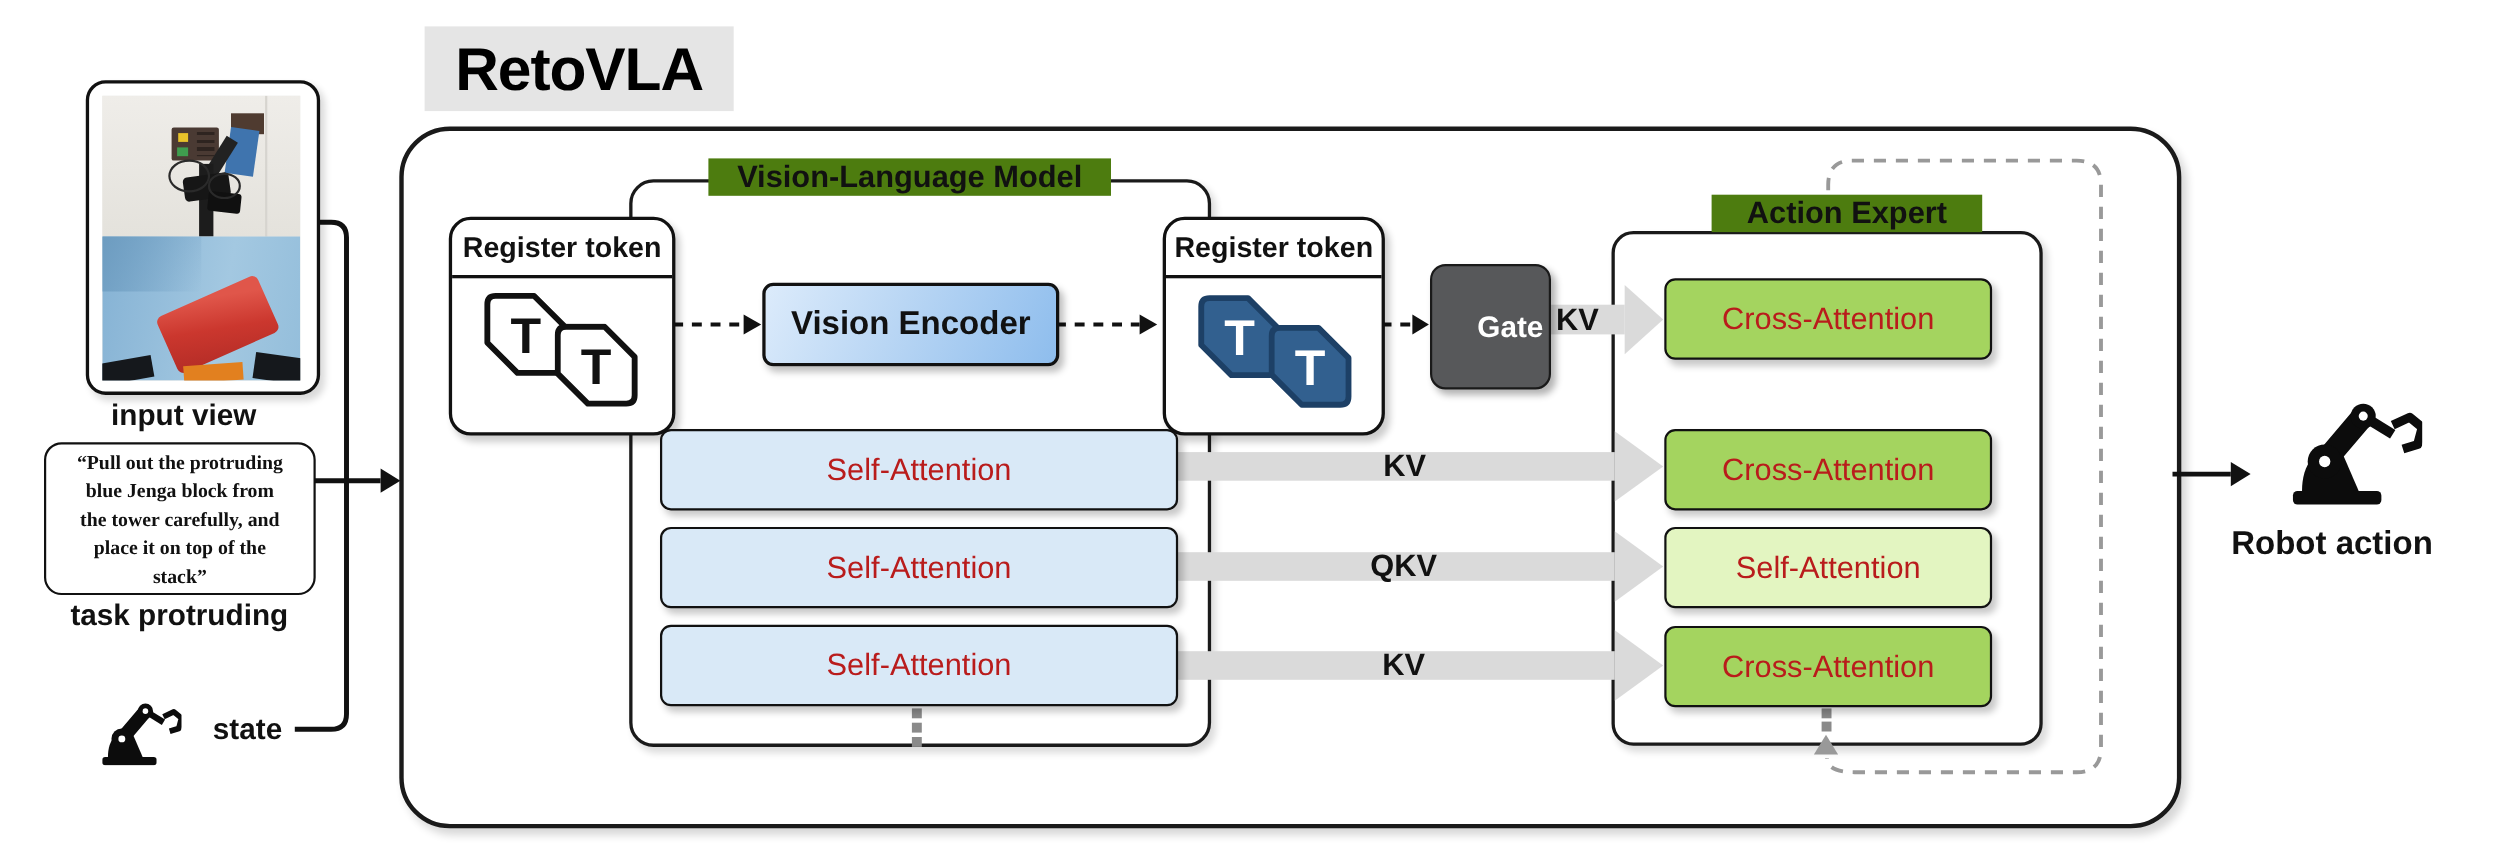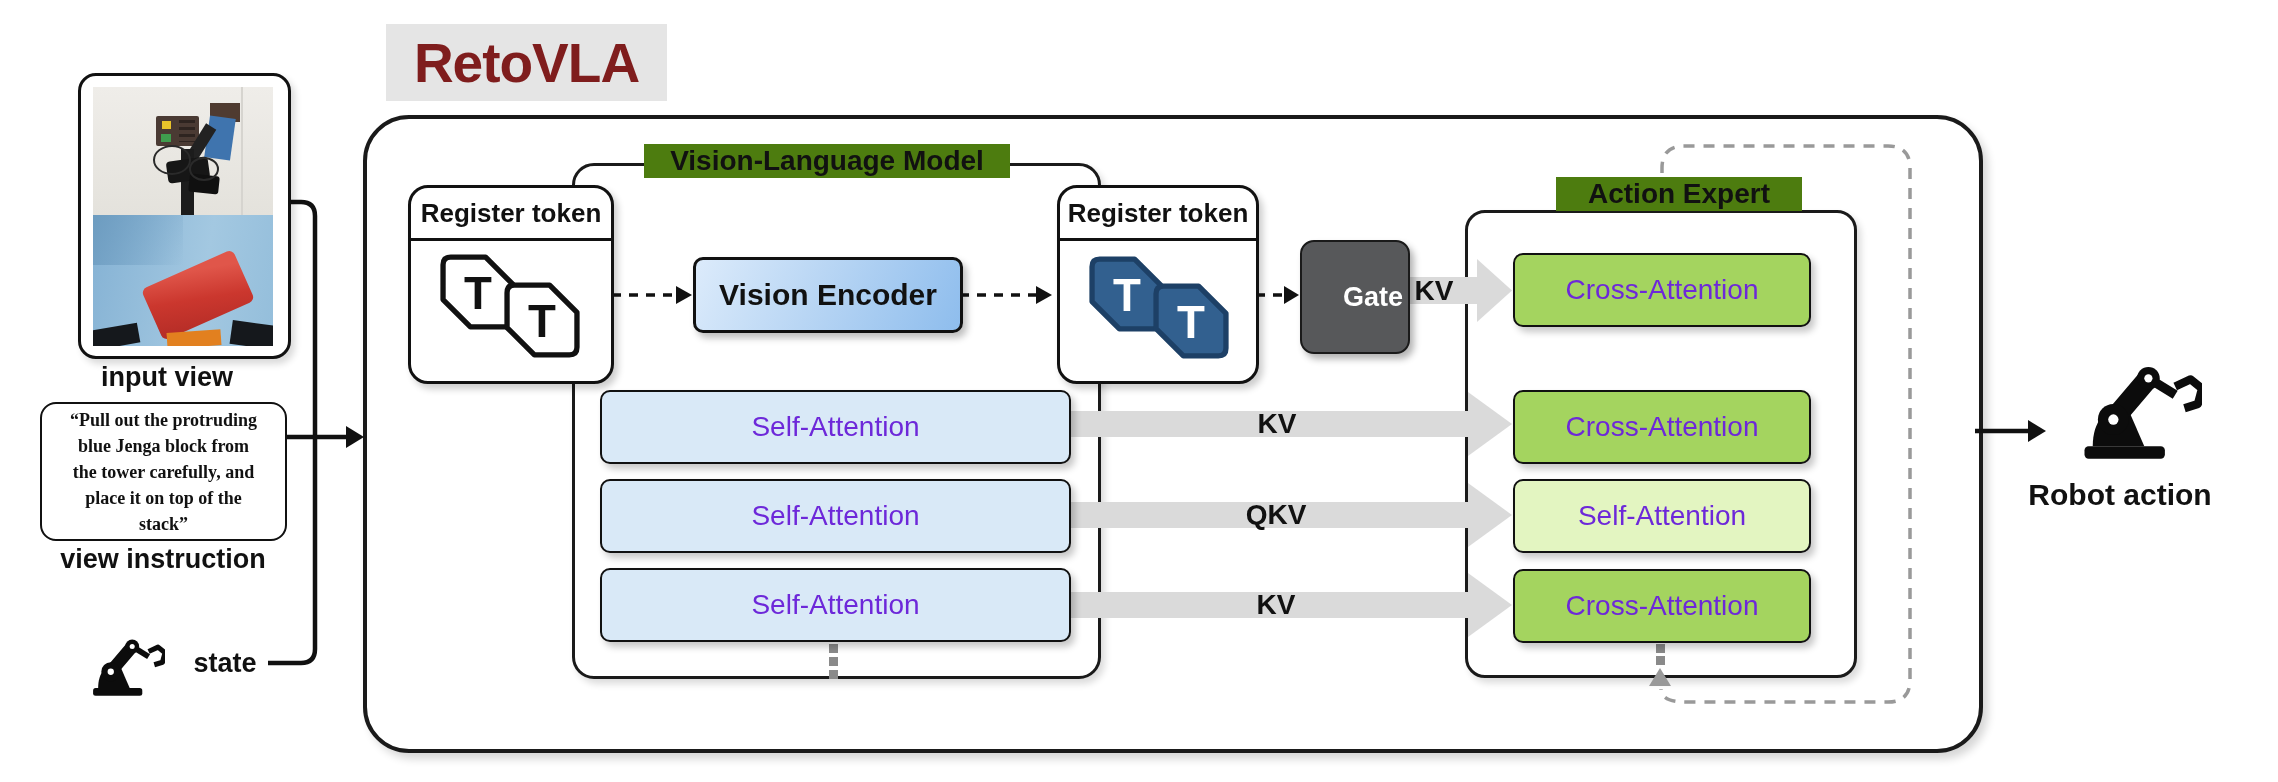--- a/index.html
+++ b/index.html
@@ -16,7 +16,7 @@
   
   .retovla{position:absolute;left:386px;top:24px;width:281px;height:77px;background:#e5e5e5;
            display:flex;align-items:center;justify-content:center;font-size:55px;font-weight:800;
-           letter-spacing:-1px;color:#7f1d1d;}
+           letter-spacing:-1px;color:#000000;}
   
   .photoframe{position:absolute;left:78px;top:73px;width:207px;height:280px;background:#fff;
               border:3.5px solid #111;border-radius:18px;box-shadow:4px 5px 7px rgba(0,0,0,.15);}

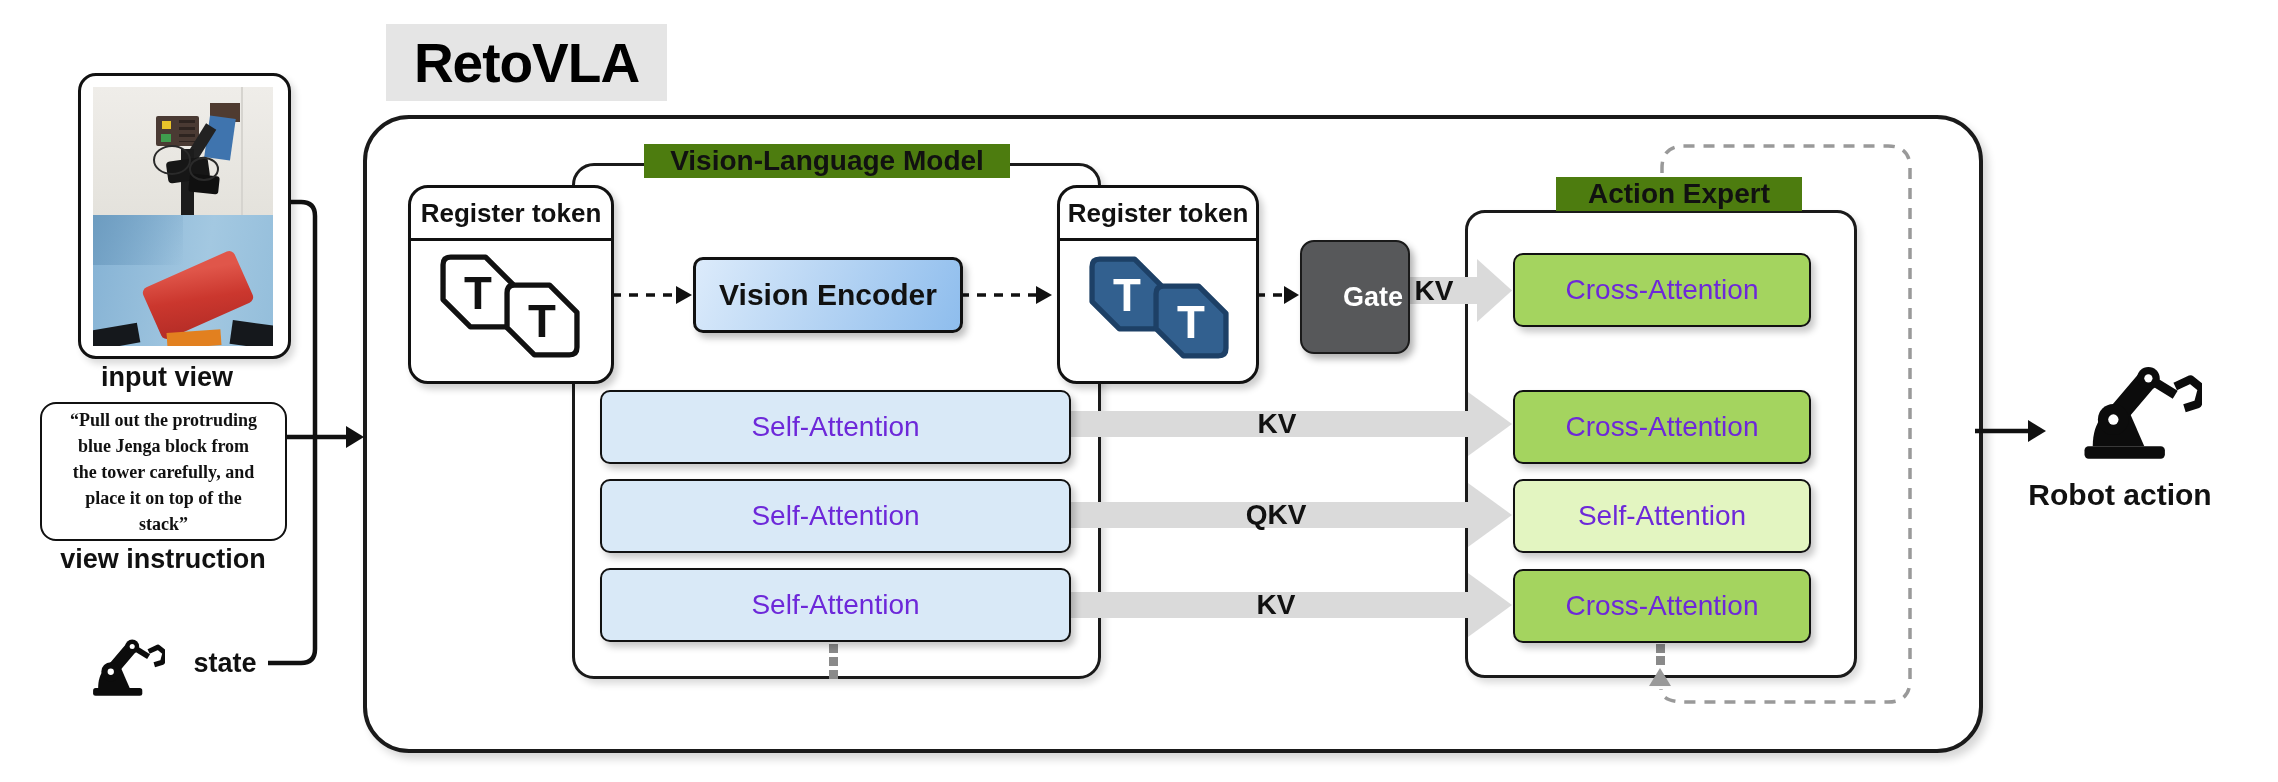--- a/index.html
+++ b/index.html
@@ -50,7 +50,7 @@
             font-family:"Liberation Serif",serif;font-weight:700;font-size:18px;line-height:26px;text-align:center;}
   
   .regbox{position:absolute;width:200px;height:193px;background:#fff;border:3px solid #111;
-          border-radius:20px;box-shadow:4px 5px 7px rgba(0,0,0,.2);}
+          border-radius:20px;box-shadow:4px 5px 7px rgba(0,0,0,.2);margin-top:12px;}
   .reghead{position:absolute;left:0;top:0;width:100%;height:50px;border-bottom:3px solid #111;
            display:flex;align-items:center;justify-content:center;font-weight:700;font-size:26px;}
   .tile{position:absolute;width:76px;height:76px;}

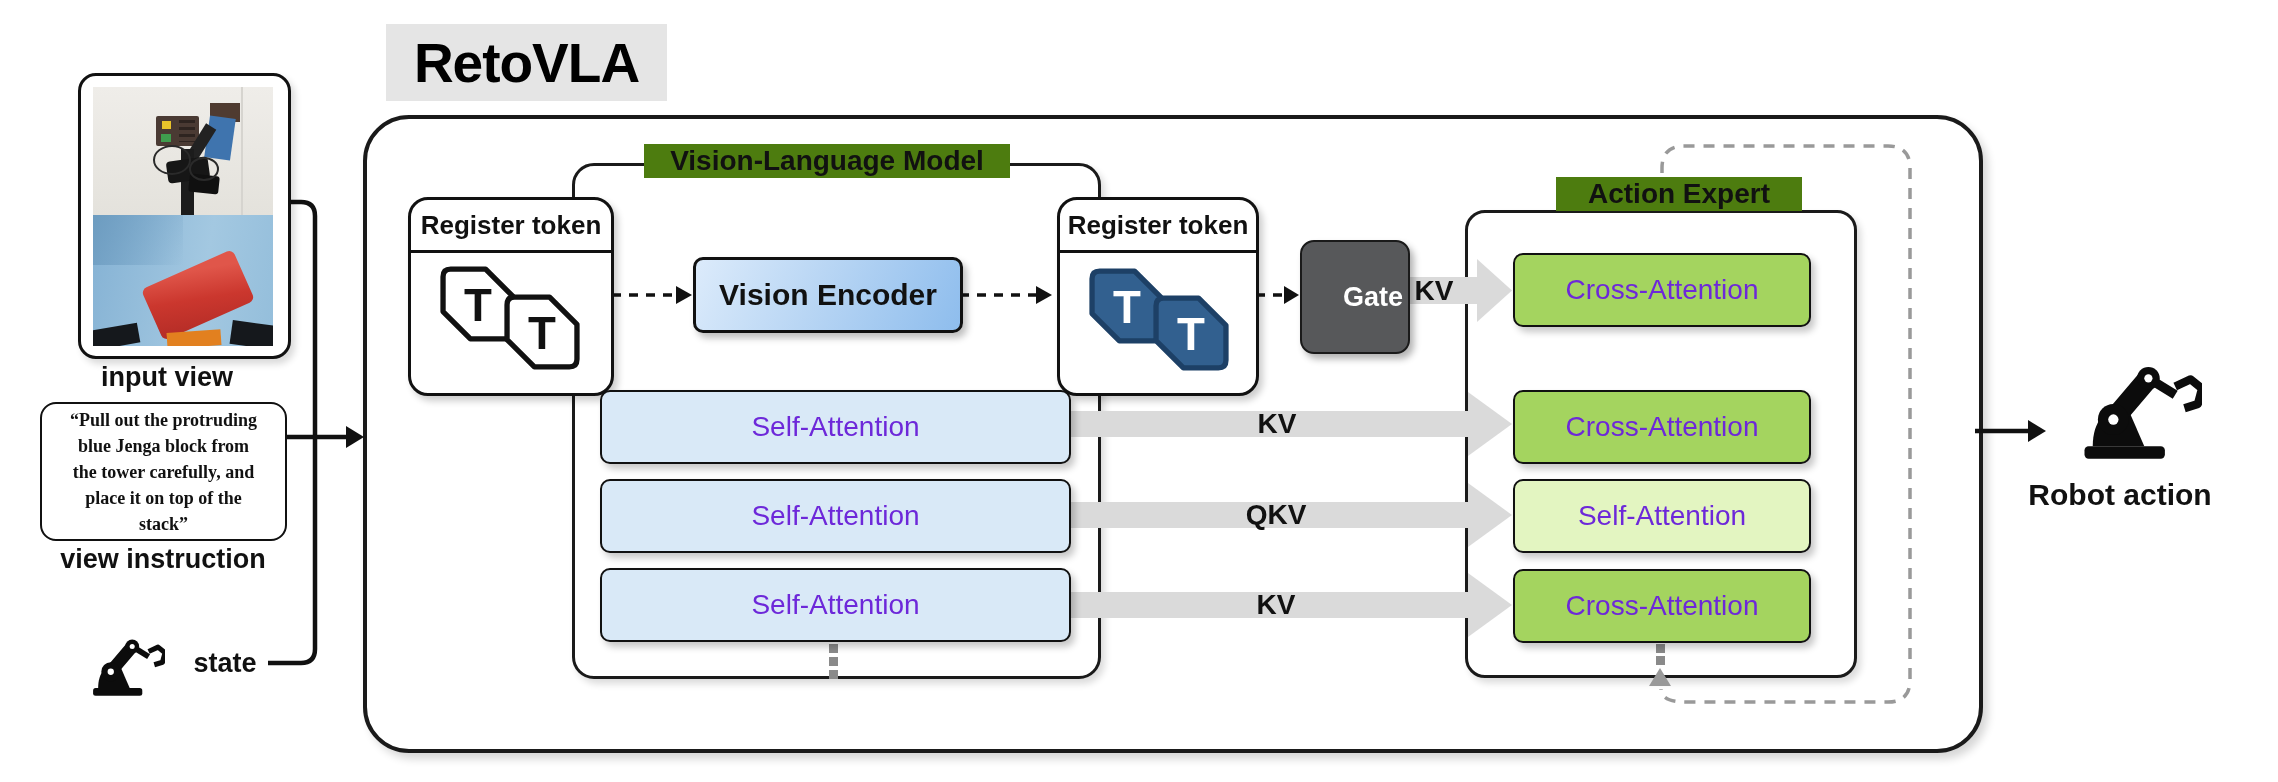--- a/index.html
+++ b/index.html
@@ -62,7 +62,7 @@
         border-radius:14px;display:flex;align-items:center;justify-content:center;color:#fff;
         font-weight:700;font-size:27px;box-shadow:4px 5px 7px rgba(0,0,0,.3);padding-left:36px;}
   .attn{position:absolute;border:2.5px solid #111;border-radius:10px;display:flex;align-items:center;
-        justify-content:center;font-size:28px;color:#6d28d9;box-shadow:4px 5px 7px rgba(0,0,0,.22);}
+        justify-content:center;font-size:28px;color:#b91c1c;box-shadow:4px 5px 7px rgba(0,0,0,.22);}
   .attn-blue{left:600px;width:467px;height:70px;background:#d9e9f7;}
   .attn-green{left:1513px;width:294px;height:70px;background:#a4d45f;}
   .attn-palegreen{left:1513px;width:294px;height:70px;background:#e3f5c1;}

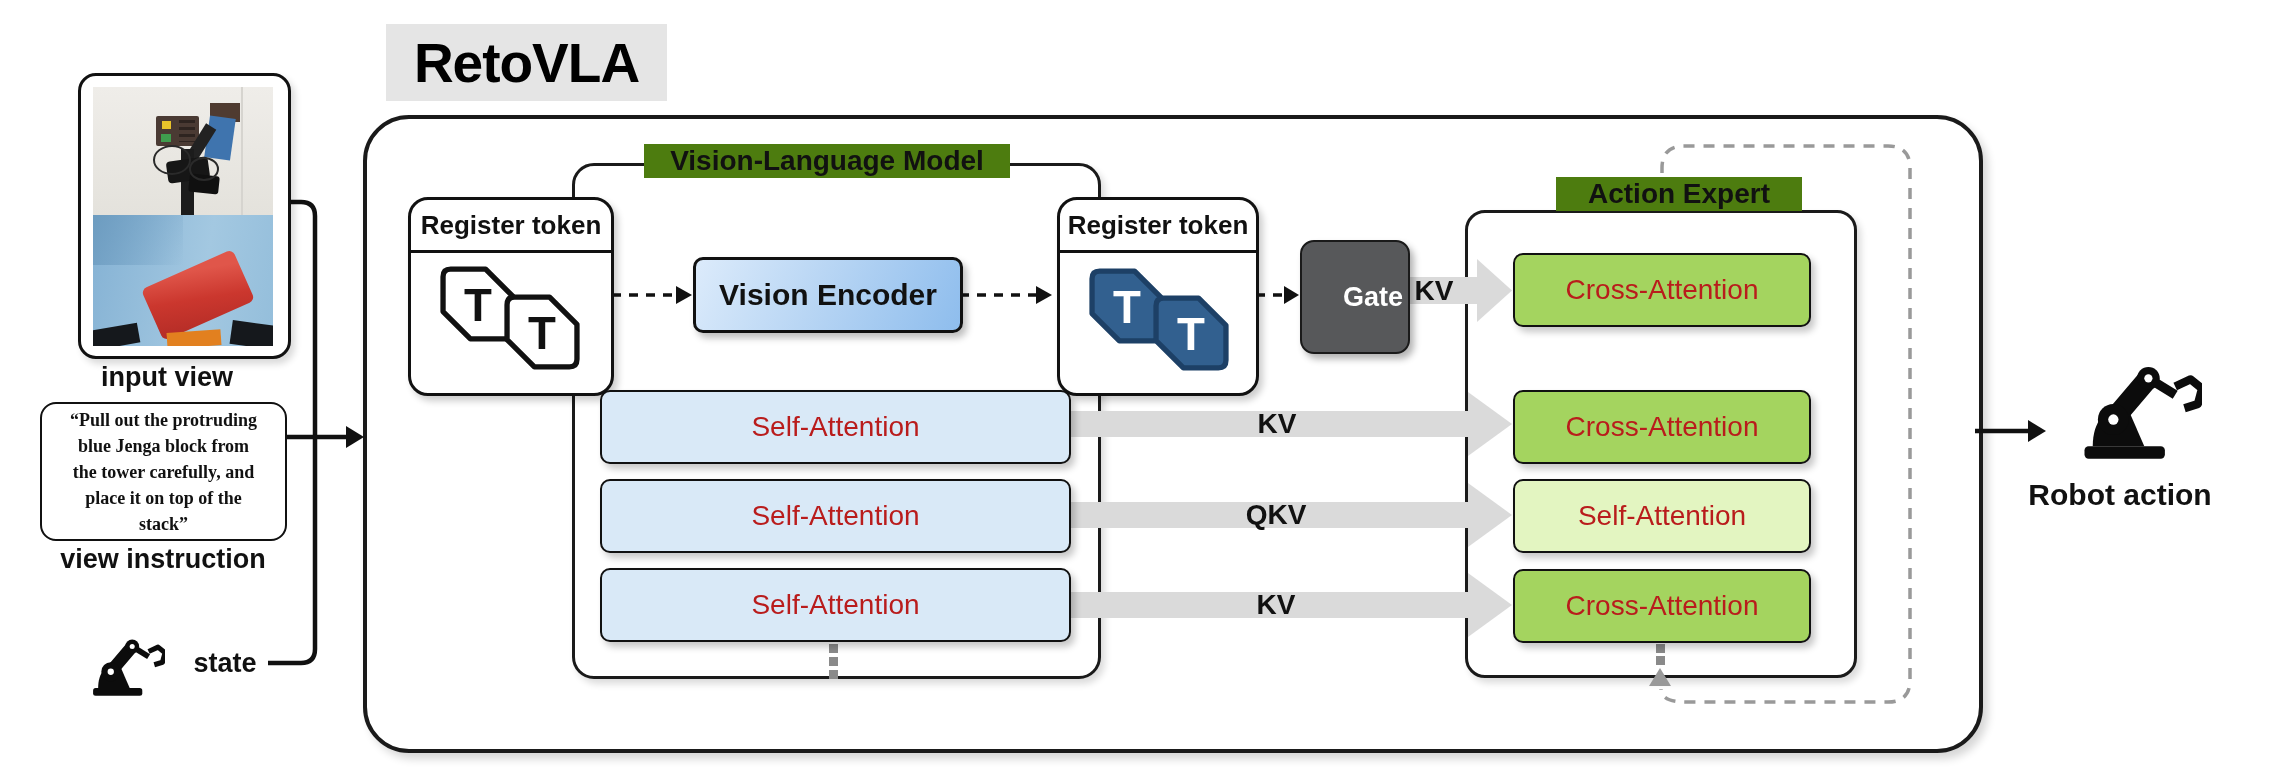--- a/index.html
+++ b/index.html
@@ -163,7 +163,7 @@
     <span>place it on top of the</span>
     <span>stack”</span>
   </div>
-  <div class="caption" style="left:43px;top:544px;width:240px;">view instruction</div>
+  <div class="caption" style="left:43px;top:544px;width:240px;">task protruding</div>
 
   <svg class="icon" style="left:83px;top:626px;" width="82" height="70" viewBox="0 0 130 110">
     <g fill="#0c0c0c">

